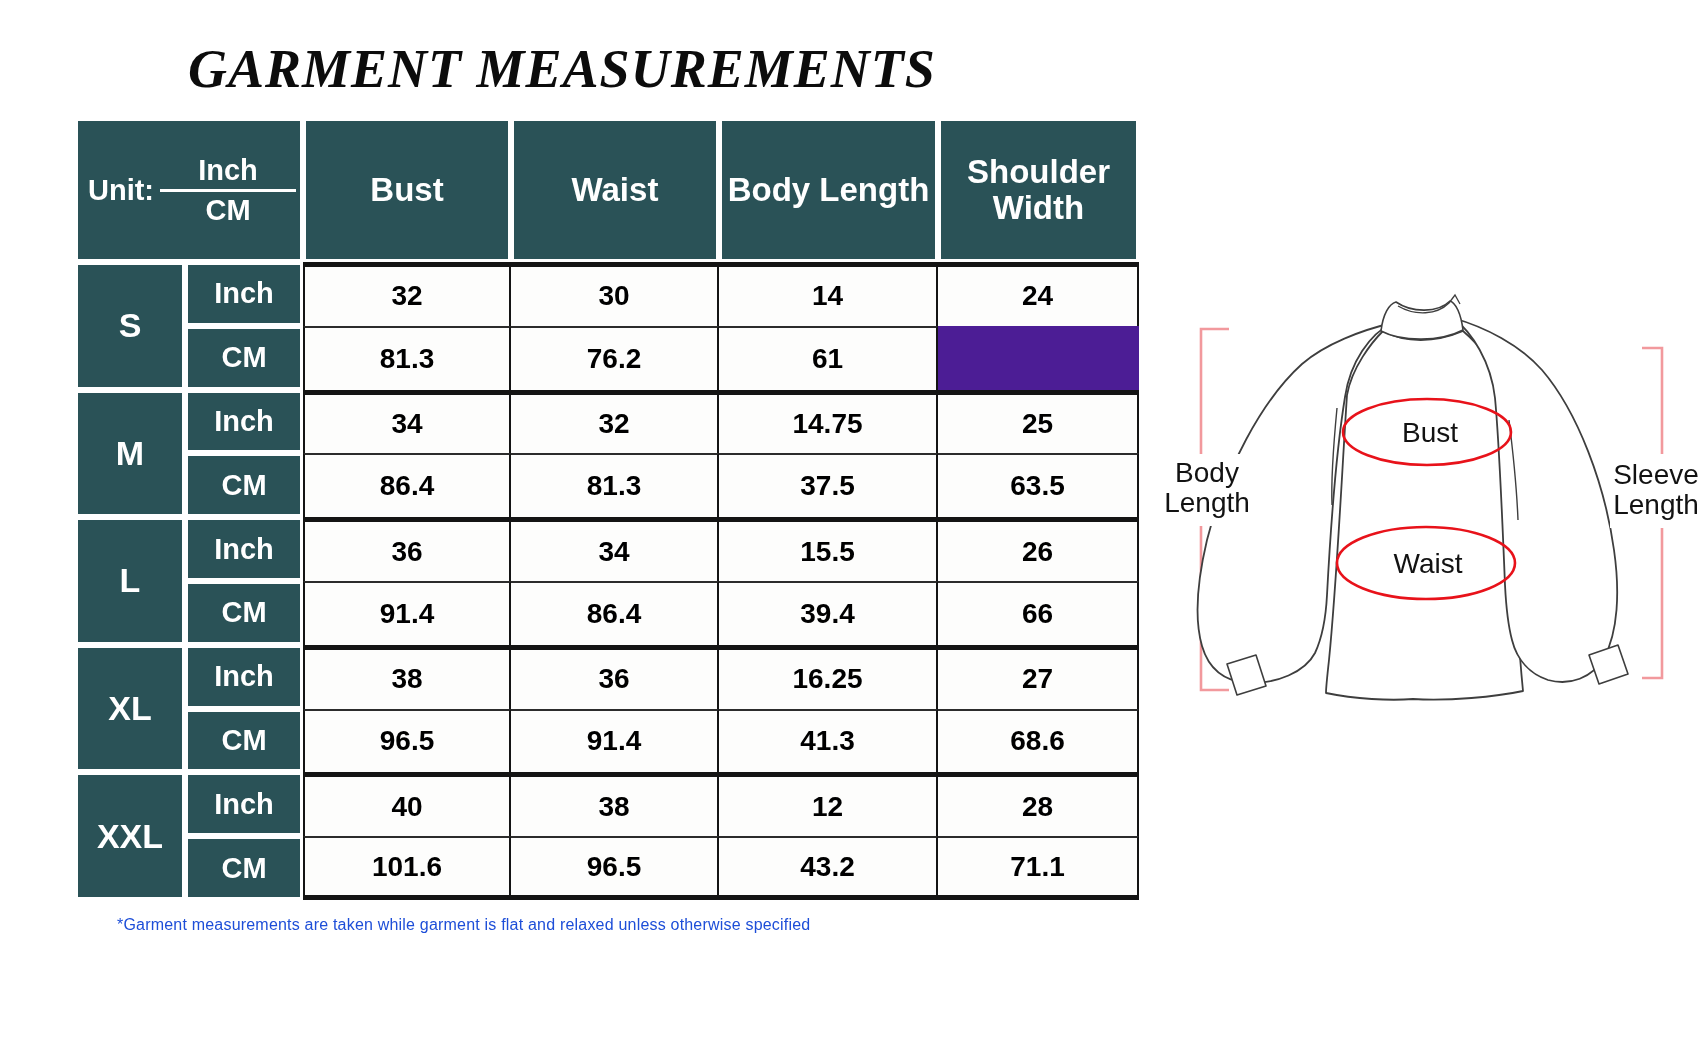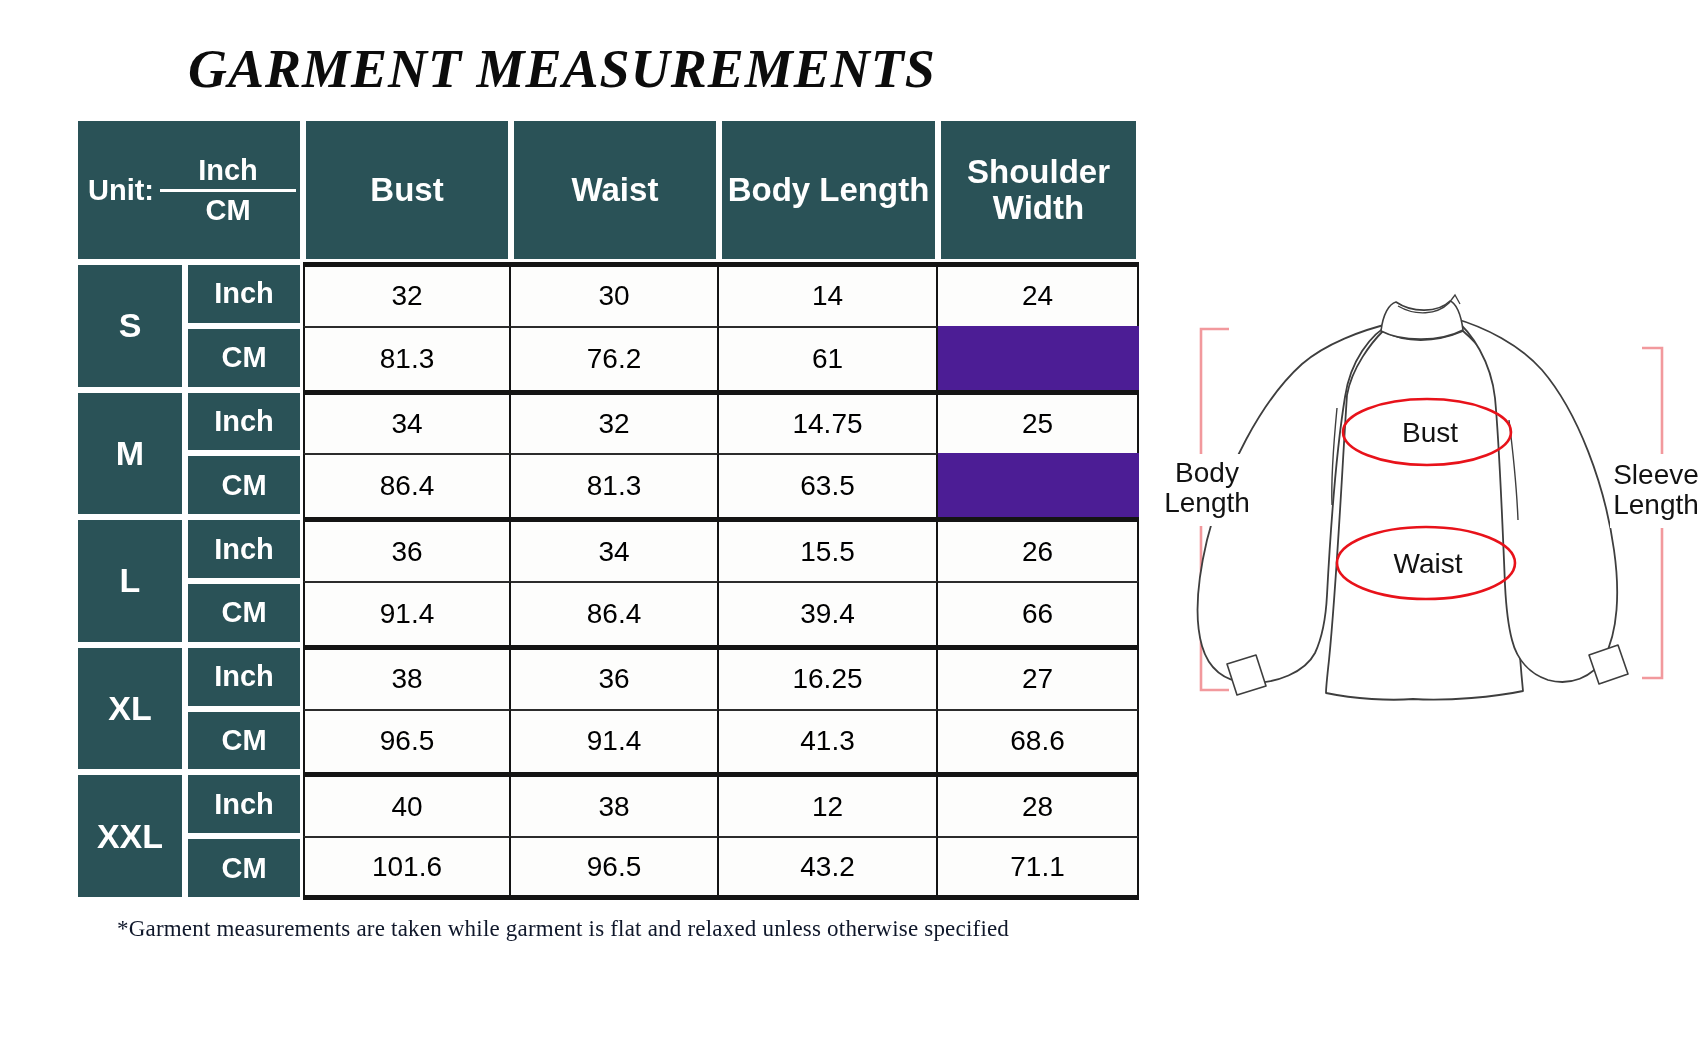--- a/index.html
+++ b/index.html
@@ -34,7 +34,7 @@
   .unit-header .frac-bottom{width:100%;text-align:center;font-size:29px;font-weight:bold;padding-top:2px;}
 
   .td{display:flex;align-items:center;justify-content:center;
-      font-weight:normal;font-size:28px;color:#000;background:#fdfdfc;
+      font-weight:bold;font-size:28px;color:#000;background:#fdfdfc;
       border-right:2px solid #141414;}
   .td.c1{border-left:2px solid #141414;}
   .td.top-thick{border-top:5px solid #141414;}

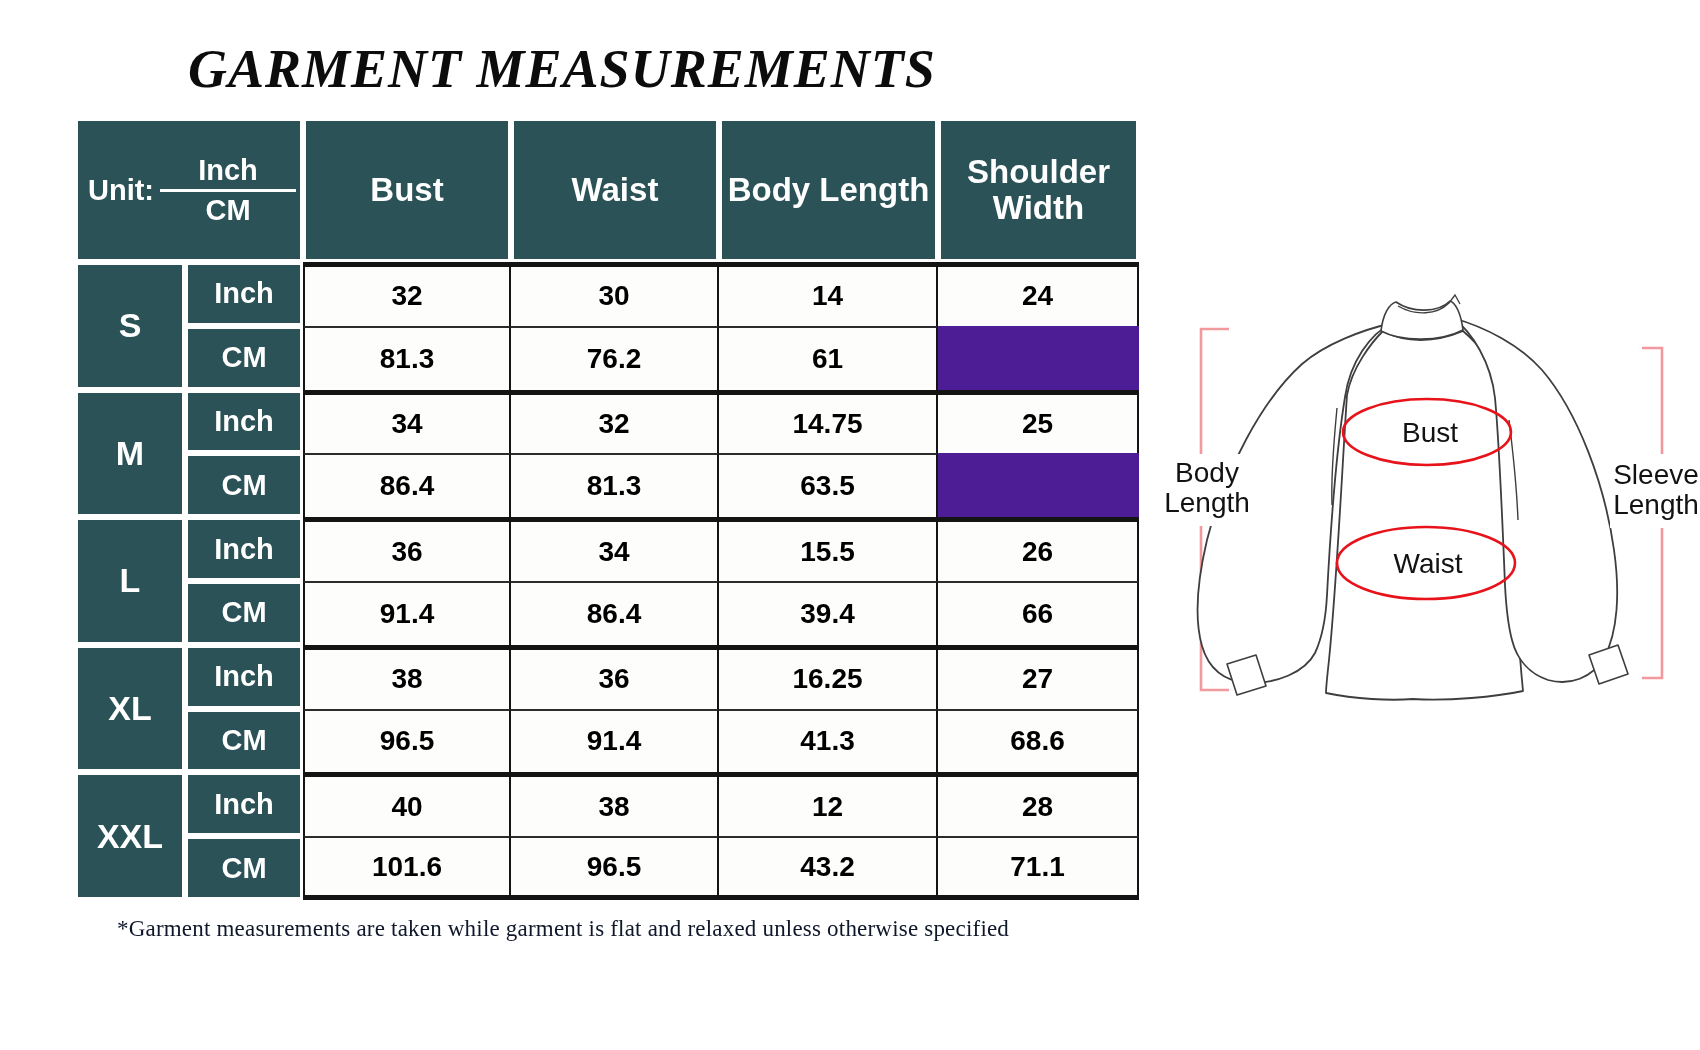--- a/index.html
+++ b/index.html
@@ -89,6 +89,7 @@
     <div class="th unitcell">CM</div>
     <div class="td c1 top-thin">86.4</div>
     <div class="td top-thin">81.3</div>
+    <div class="td top-thin">37.5</div>
     <div class="td top-thin">63.5</div>
 
     <div class="th sizecell">L</div>

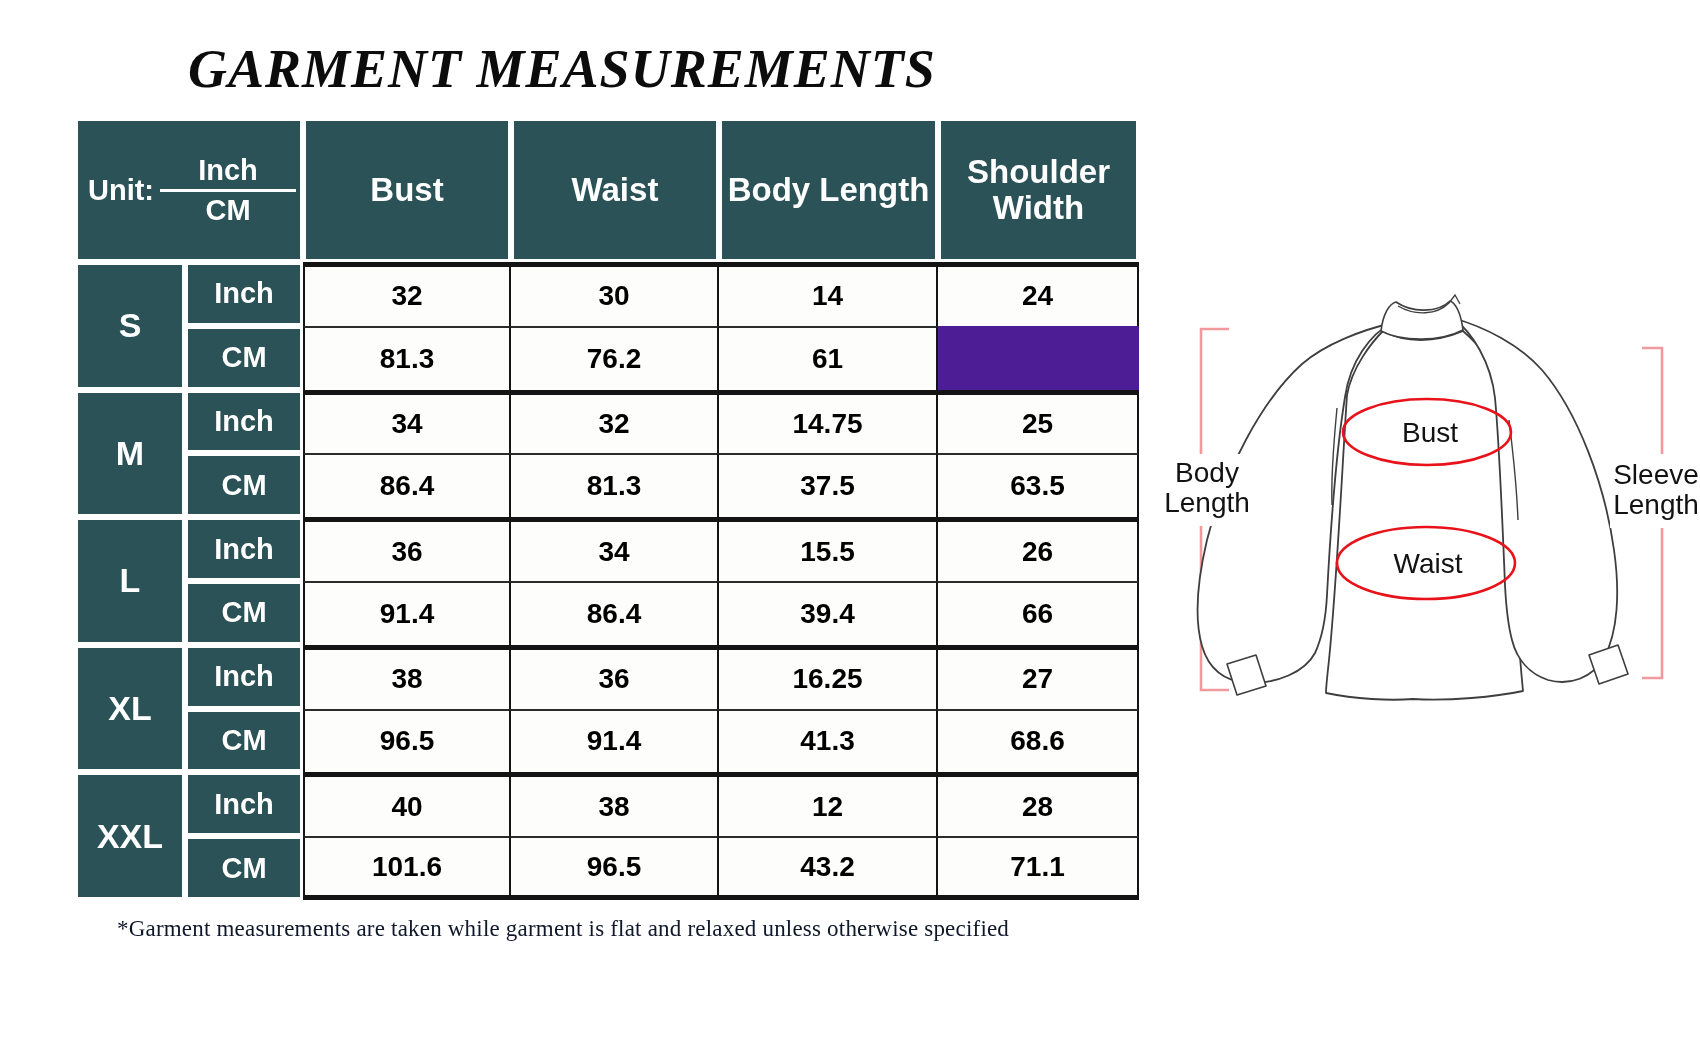--- a/index.html
+++ b/index.html
@@ -42,7 +42,7 @@
   .td.bot-thick{border-bottom:5px solid #141414;}
 
   
-  .footnote{position:absolute;left:117px;top:916px;font-size:23px;color:#0f172a;letter-spacing:.2px;font-family:Liberation Serif, serif;}
+  .footnote{position:absolute;left:117px;top:916px;font-size:16px;color:#1d4ed8;letter-spacing:.2px;}
 
   
   .diagram{position:absolute;left:1090px;top:282px;width:610px;height:440px;}

